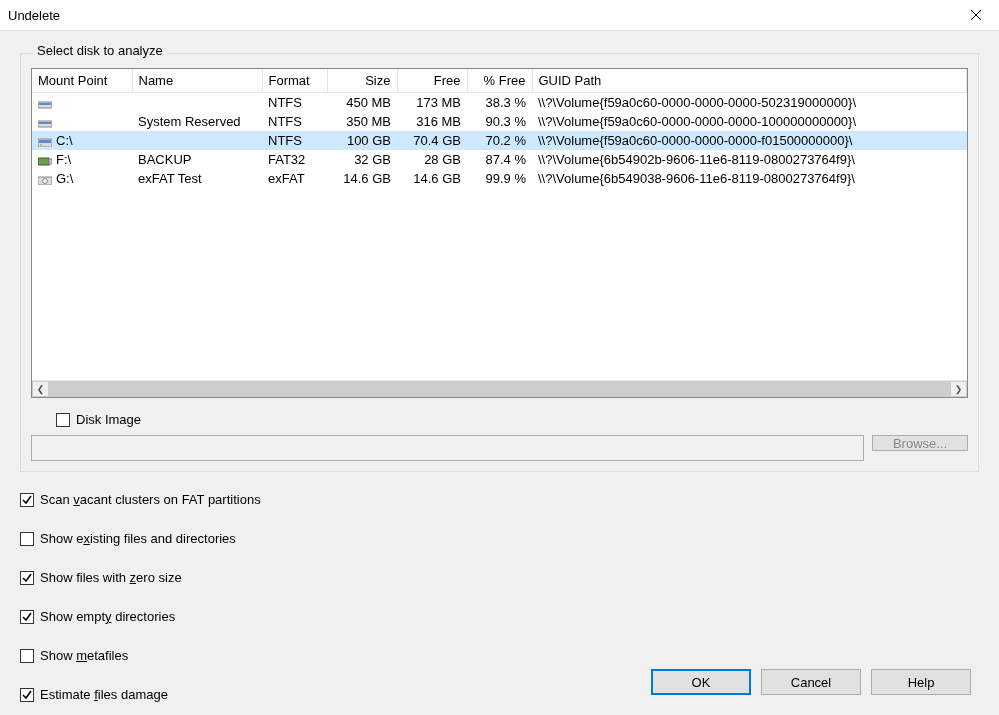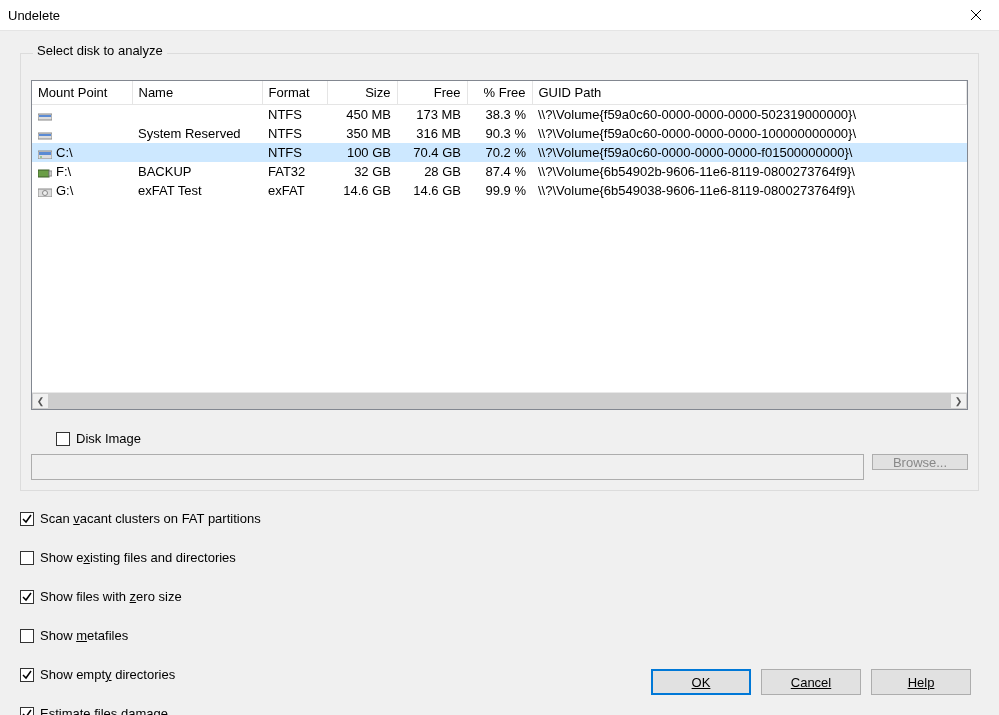--- a/index.html
+++ b/index.html
@@ -58,7 +58,6 @@
     height: 330px;
     display: flex;
     flex-direction: column;
-    margin-top: 12px;
   }
   .table-scroll {
     flex: 1;

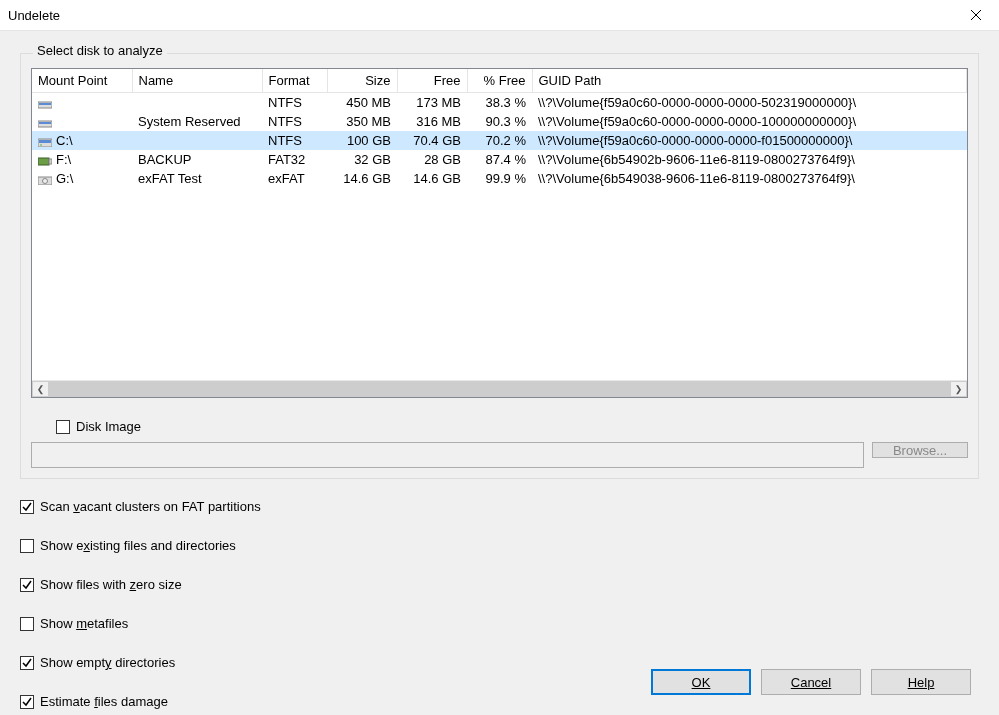--- a/index.html
+++ b/index.html
@@ -128,7 +128,7 @@
     background: #cdcdcd;
   }
   .diskimg-row {
-    margin-top: 21px;
+    margin-top: 14px;
     display: flex;
     align-items: center;
     gap: 6px;

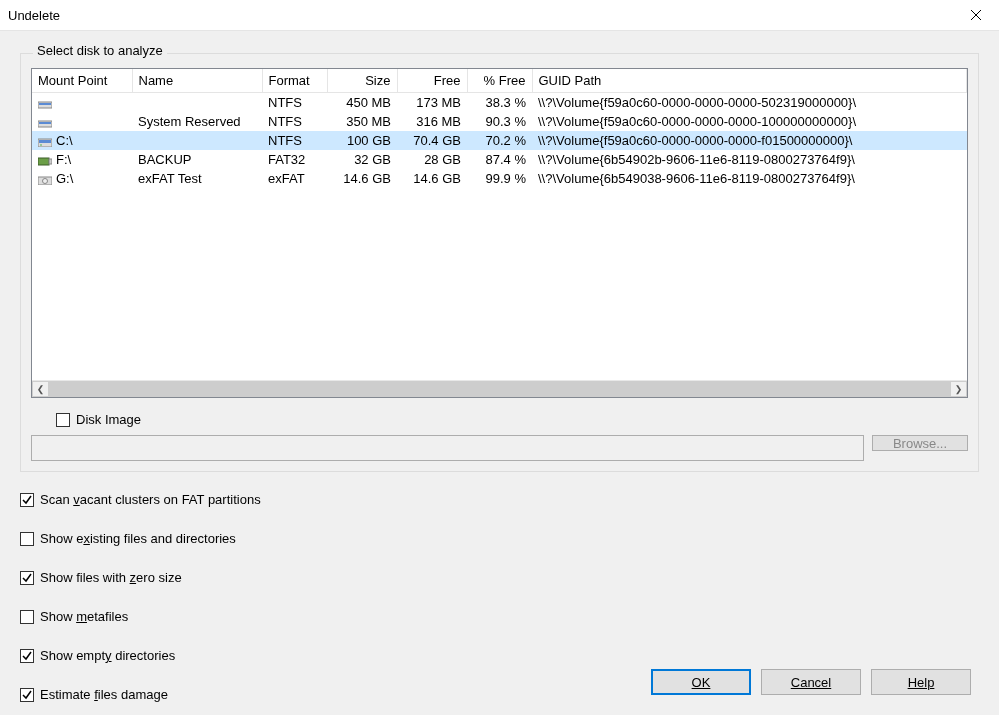--- a/index.html
+++ b/index.html
@@ -372,10 +372,6 @@
         <span>Show files with <span class="under">z</span>ero size</span>
       </div>
       <div class="cb-row">
-        <span class="cbox"></span>
-        <span>Show <span class="under">m</span>etafiles</span>
-      </div>
-      <div class="cb-row">
         <span class="cbox checked">
           <svg viewBox="0 0 10 10">
             <path d="M1 5 L4 8 L9 1" stroke="#000" stroke-width="1.5" fill="none"></path>
@@ -384,6 +380,10 @@
         <span>Show empt<span class="under">y</span> directories</span>
       </div>
       <div class="cb-row">
+        <span class="cbox"></span>
+        <span>Show <span class="under">m</span>etafiles</span>
+      </div>
+      <div class="cb-row">
         <span class="cbox checked">
           <svg viewBox="0 0 10 10">
             <path d="M1 5 L4 8 L9 1" stroke="#000" stroke-width="1.5" fill="none"></path>

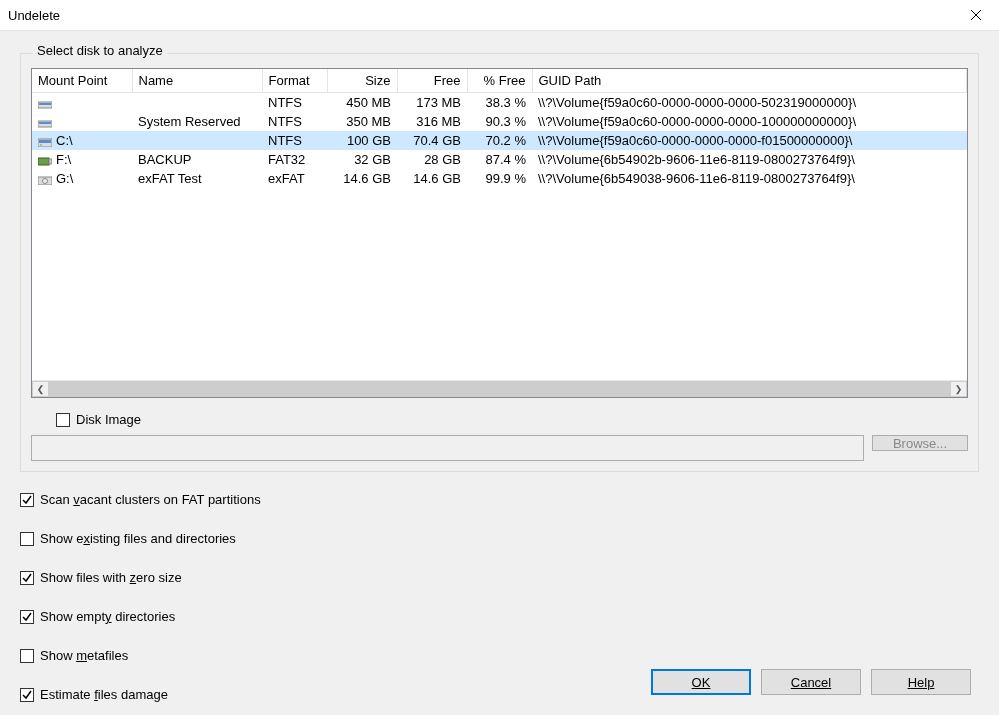--- a/index.html
+++ b/index.html
@@ -190,7 +190,6 @@
     bottom: 20px;
     display: flex;
     gap: 10px;
-    text-decoration: underline;
   }
   .footer-btns .btn { min-width: 100px; height: 26px; }
   .btn.default {

